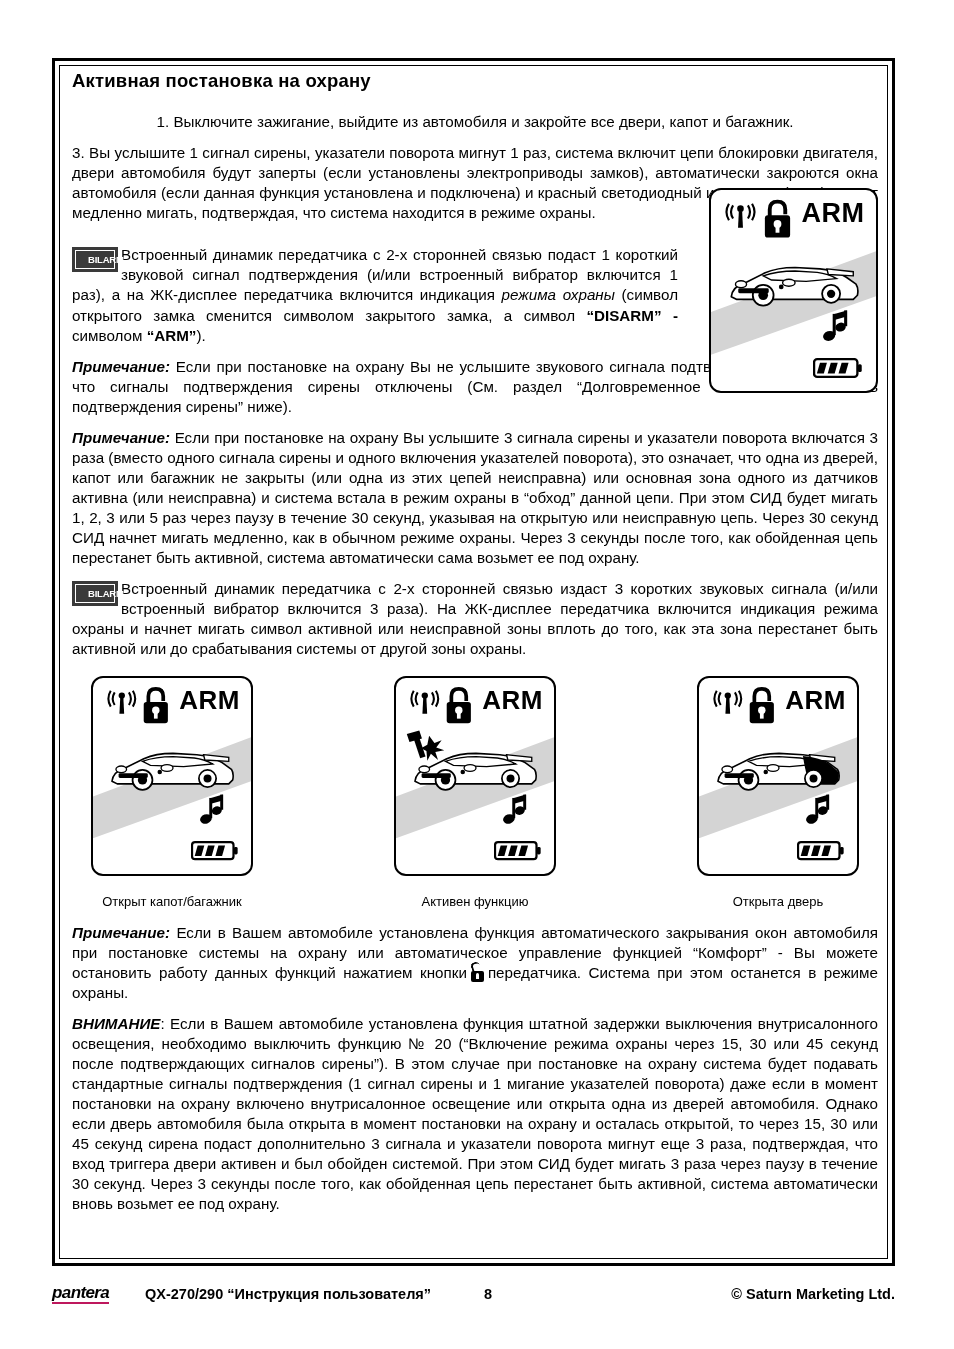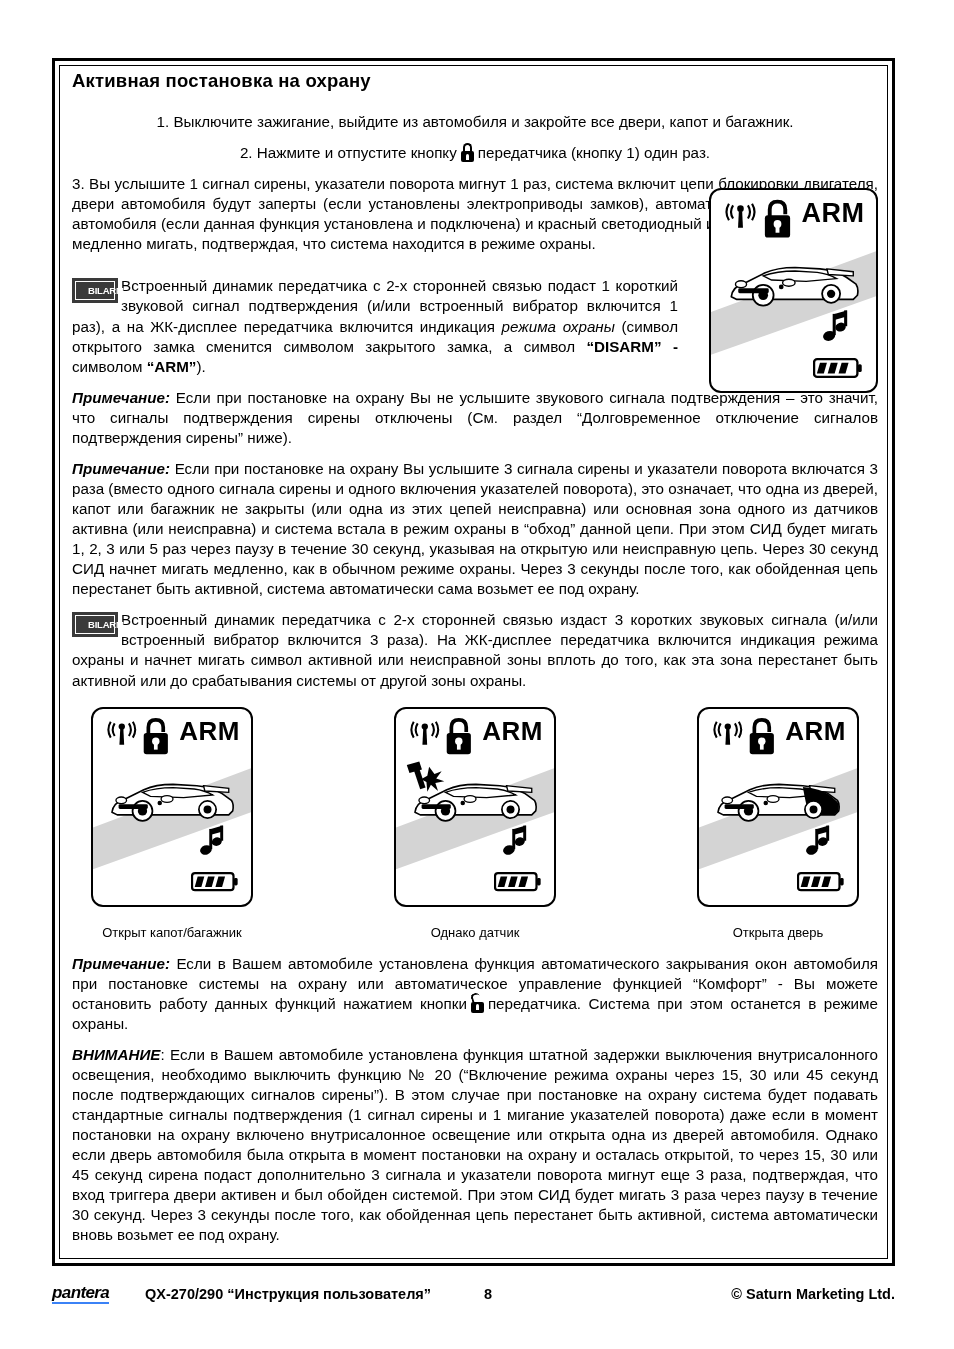--- a/index.html
+++ b/index.html
@@ -347,9 +347,6 @@
 
   <p class="step">1.  Выключите зажигание, выйдите из автомобиля и закройте все двери, капот и багажник.</p>
 
-  <p class="step">
-    <span>2.  Нажмите и отпустите кнопку</span><span class="lock-glyph"><span class="shackle"></span><span class="body"></span></span><span>передатчика (кнопку 1) один раз.</span>
-  </p>
 
   <p class="step just">3.  Вы услышите 1 сигнал сирены, указатели поворота мигнут 1 раз, система включит цепи блокировки двигателя, двери автомобиля будут заперты (если установлены электроприводы замков), автоматически закроются окна автомобиля (если данная функция установлена и подключена) и красный светодиодный индикатор (СИД) начнет медленно мигать, подтверждая, что система находится в режиме охраны.</p>
 

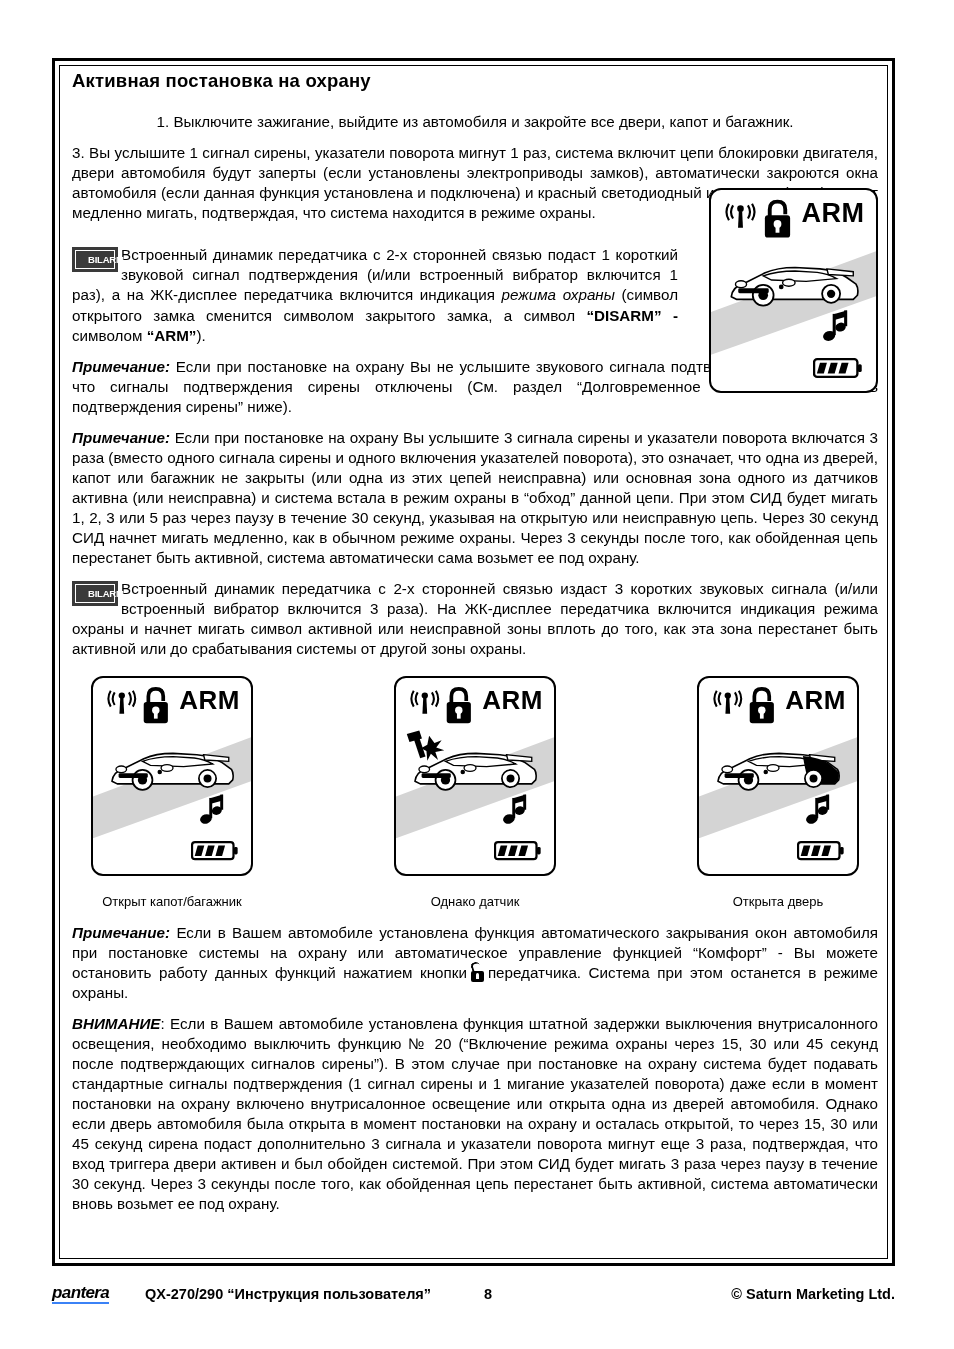--- a/index.html
+++ b/index.html
@@ -482,7 +482,7 @@
           <path d="M37 6 L46 6 L42 20 L33 20 Z" fill="#000"></path>
         </svg>
       </div>
-      <div class="caption">Однако датчик</div>
+      <div class="caption">Активен функцию</div>
     </div>
 
     <div class="display-cell">

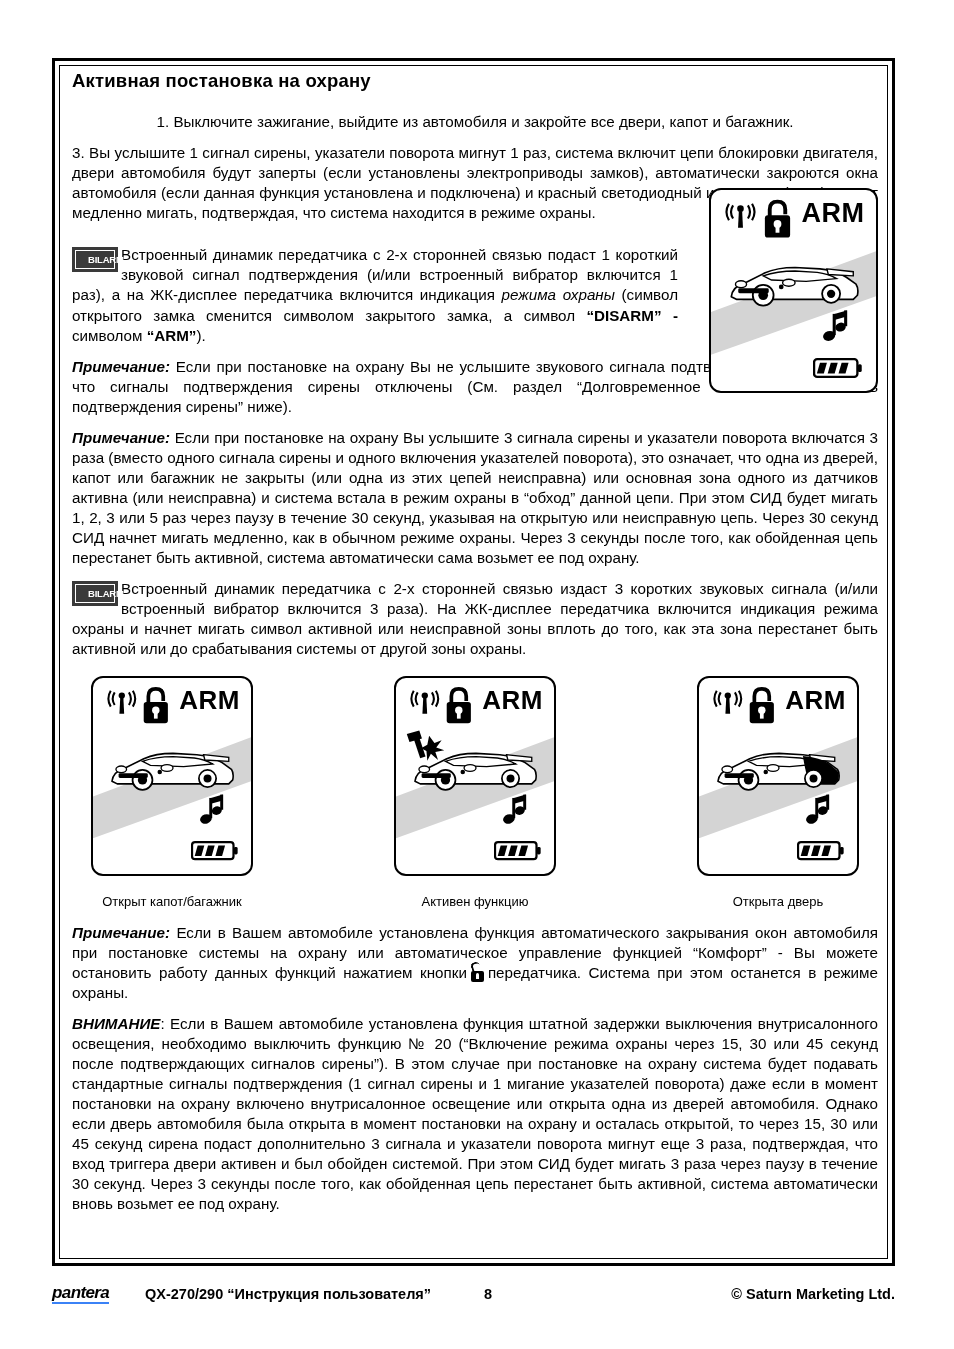--- a/index.html
+++ b/index.html
@@ -267,7 +267,7 @@
     letter-spacing: -0.6px;
   }
   .footer .pantera .underline {
-    border-bottom: 2px solid #3b82f6;
+    border-bottom: 2px solid #be185d;
     padding-bottom: 0px;
   }
   .footer .doc {

